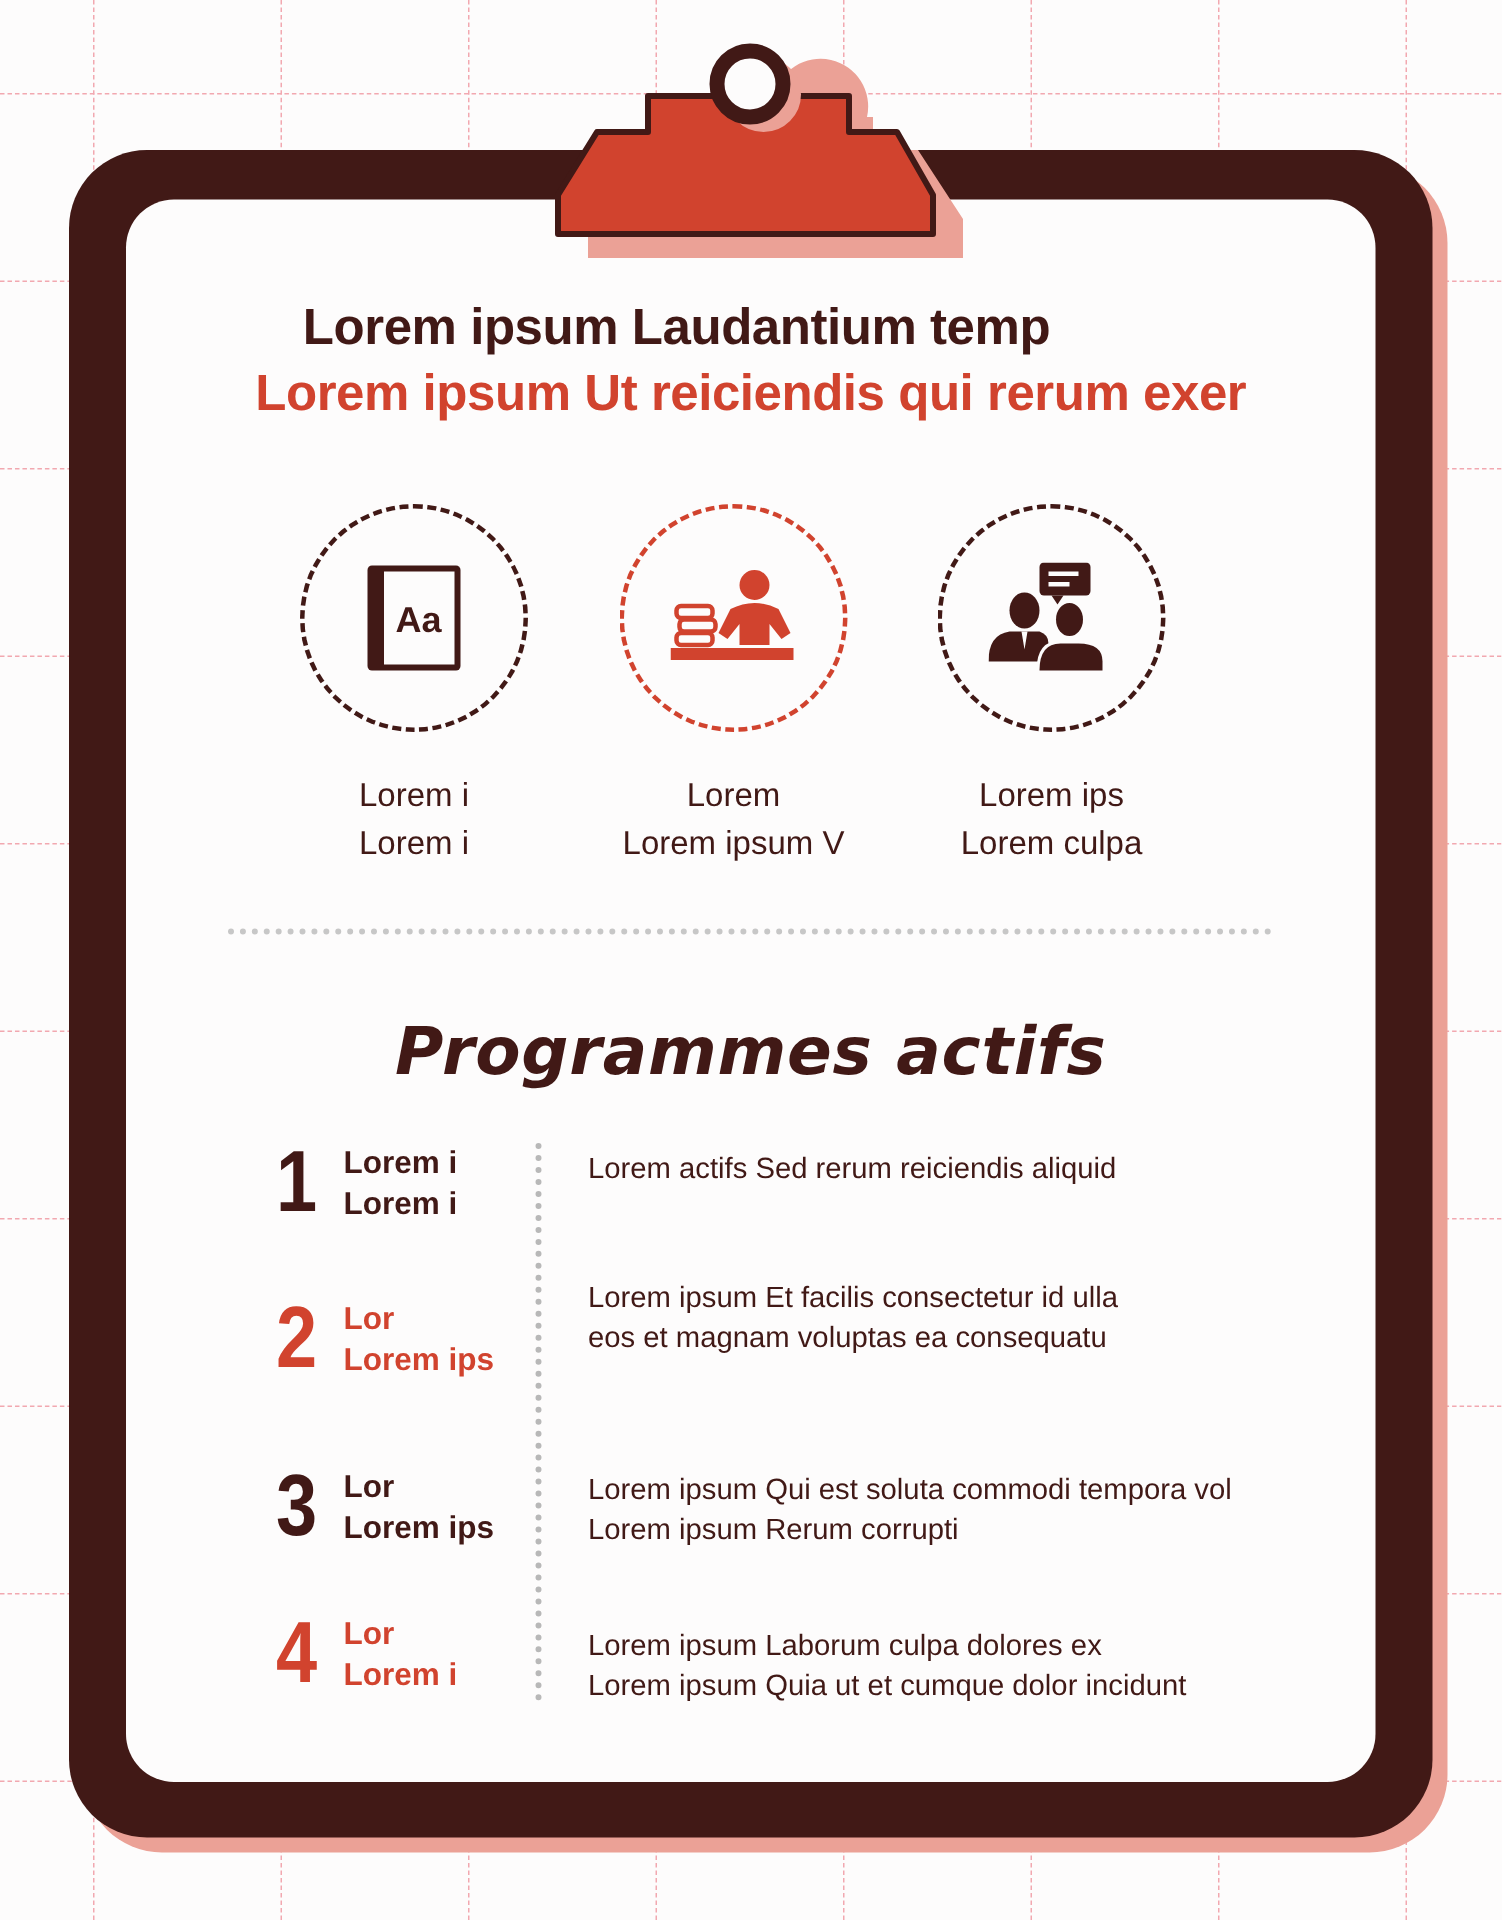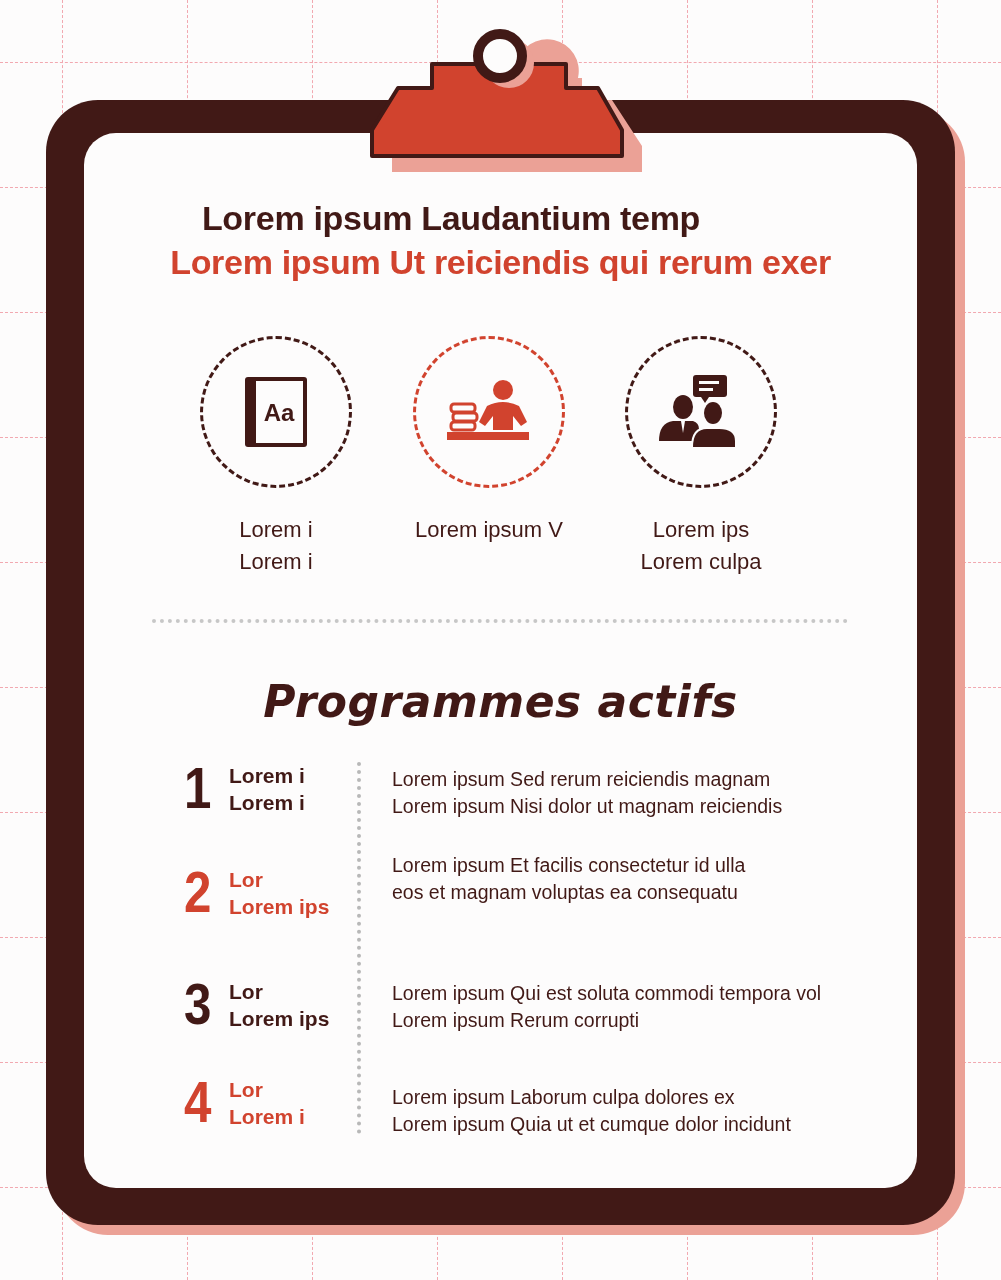--- a/index.html
+++ b/index.html
@@ -145,6 +145,7 @@
     </svg>
   </div>
   <div class="label">
+    <div>Lorem</div>
     <div>Lorem ipsum V</div>
   </div>
 </div>

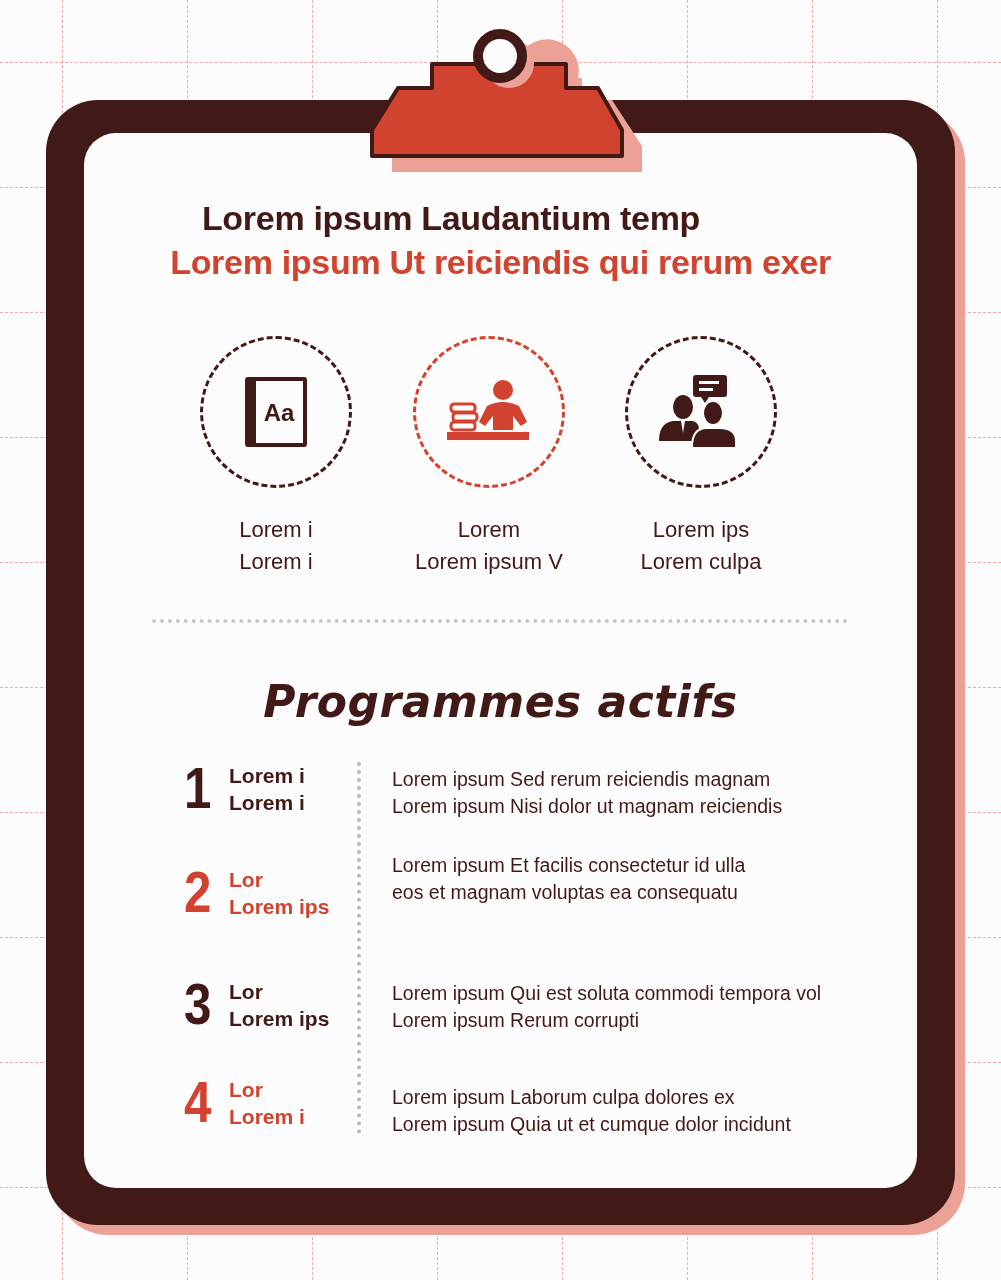--- a/index.html
+++ b/index.html
@@ -185,7 +185,7 @@
     <div>Lorem i</div>
   </div>
   <div class="desc" style="top:4px;">
-    <div>Lorem ipsum Sed rerum reiciendis magnam</div>
+    <div>Lorem actifs Sed rerum reiciendis aliquid</div>
     <div>Lorem ipsum Nisi dolor ut magnam reiciendis</div>
   </div>
 </div>

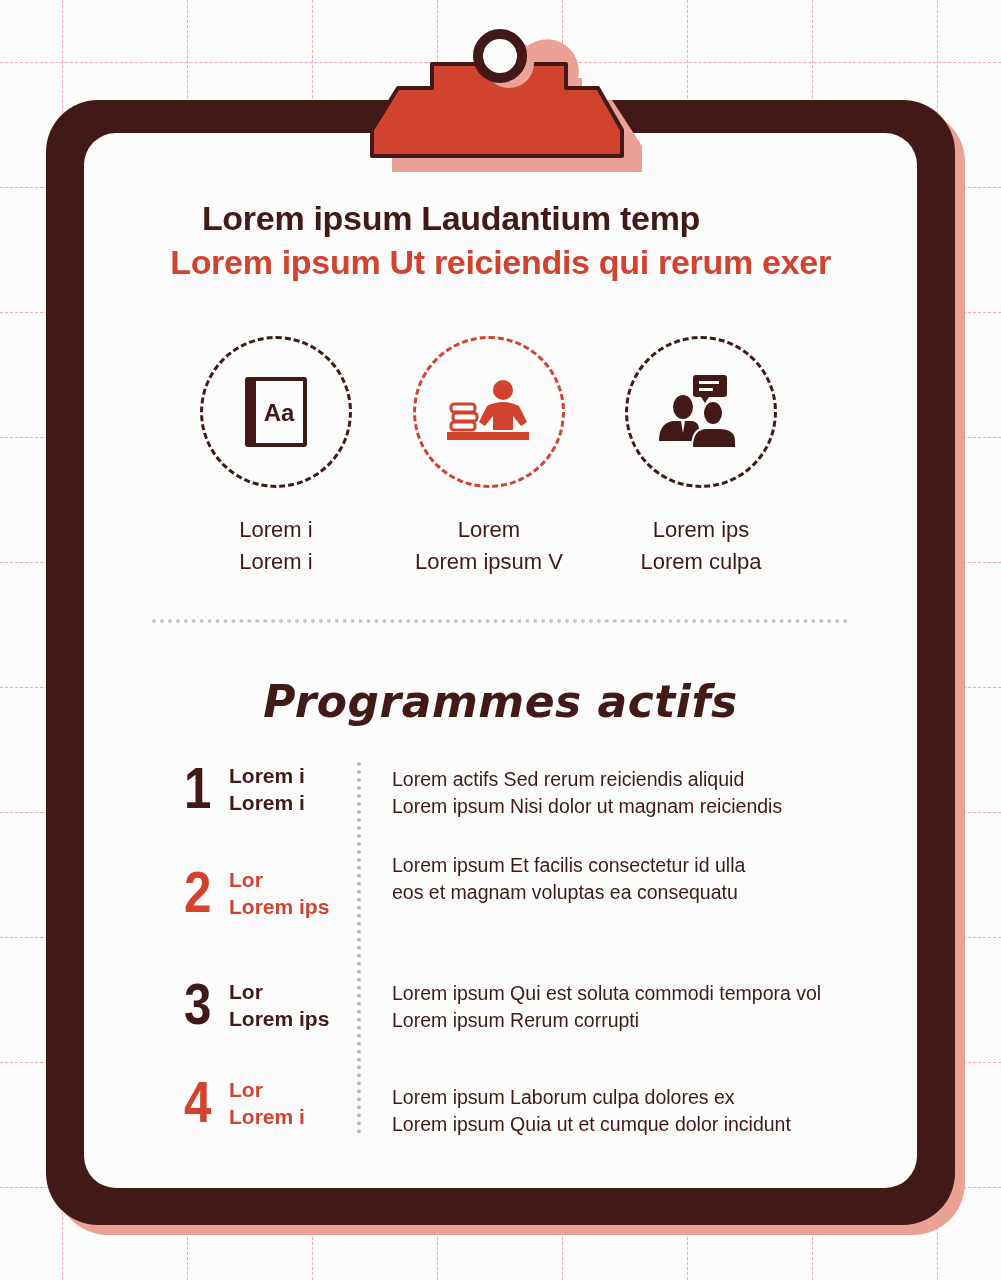--- a/index.html
+++ b/index.html
@@ -186,7 +186,6 @@
   </div>
   <div class="desc" style="top:4px;">
     <div>Lorem actifs Sed rerum reiciendis aliquid</div>
-    <div>Lorem ipsum Nisi dolor ut magnam reiciendis</div>
   </div>
 </div>
 

